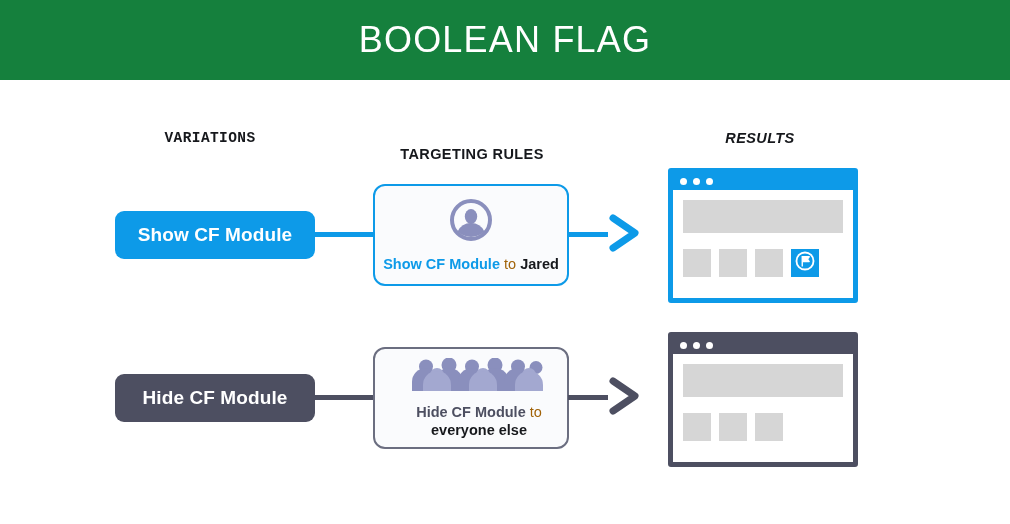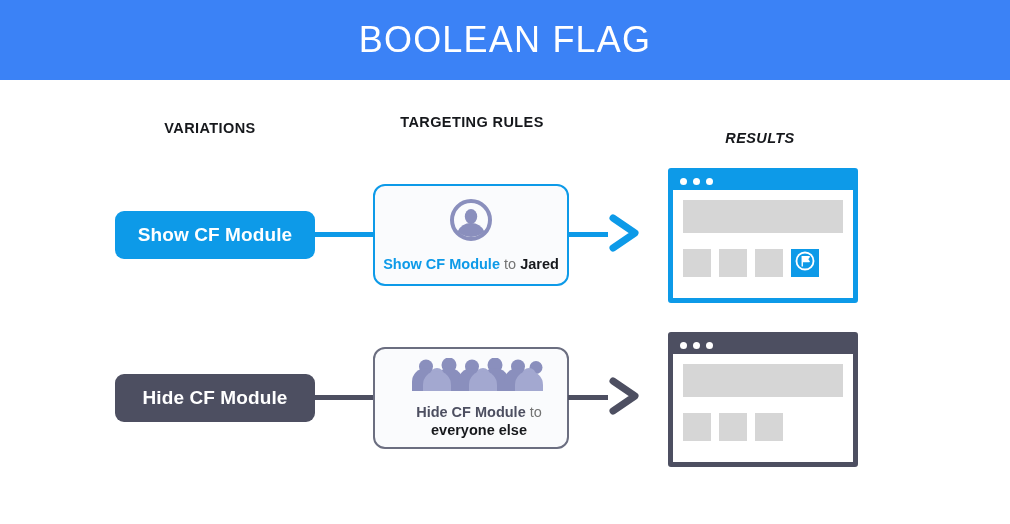--- a/index.html
+++ b/index.html
@@ -20,7 +20,7 @@
     position: absolute;
     left: 0; top: 0;
     width: 1010px; height: 80px;
-    background: #3b82f6;
+    background: #15803d;
     display: flex;
     align-items: center;
     justify-content: center;

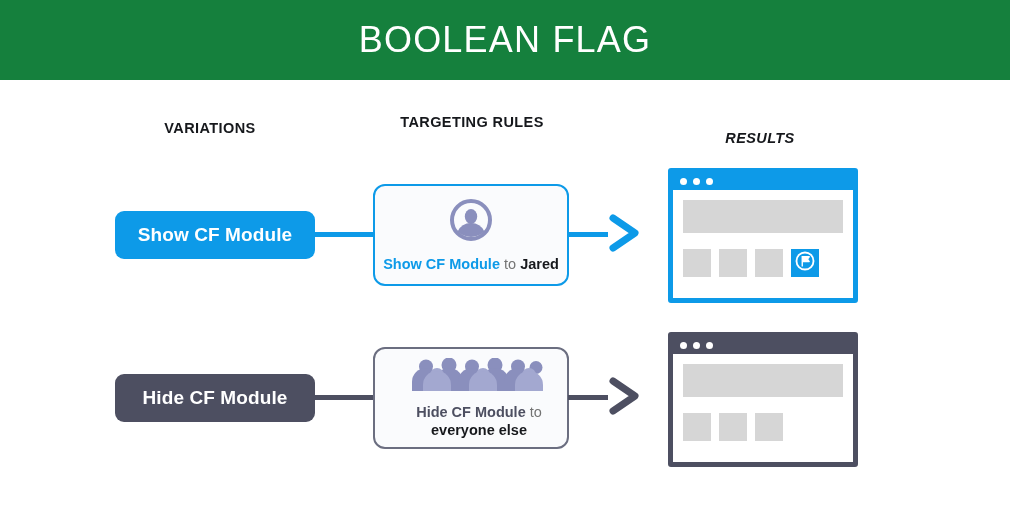--- a/index.html
+++ b/index.html
@@ -43,7 +43,7 @@
     text-align: center;
     white-space: nowrap;
   }
-  #col-variations { left: 110px; top: 120px; width: 200px; }
+  #col-variations { left: 110px; top: 130px; width: 200px; font-family: Liberation Mono, monospace; }
   #col-targeting  { left: 372px; top: 114px; width: 200px; }
   #col-results    { left: 660px; top: 130px; width: 200px; font-style: italic; }
 

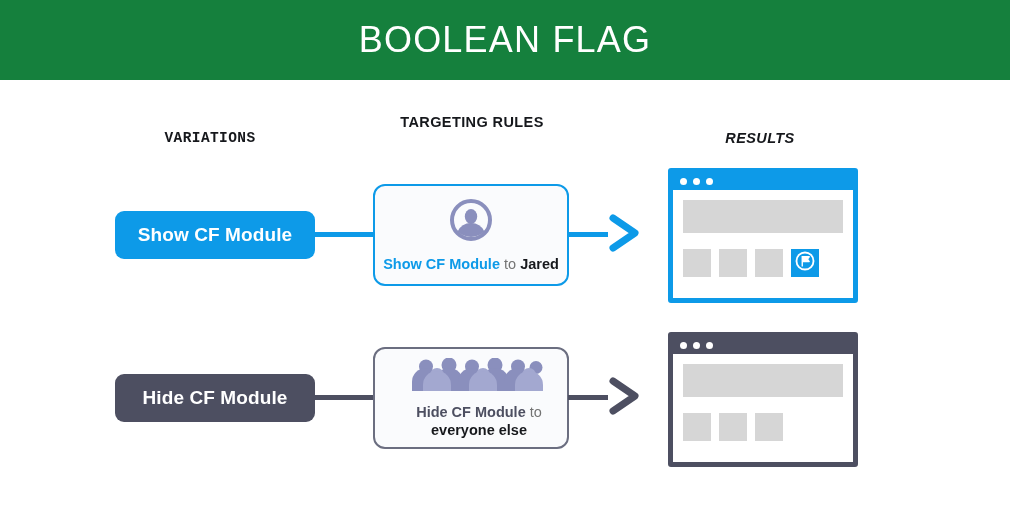--- a/index.html
+++ b/index.html
@@ -44,7 +44,7 @@
     white-space: nowrap;
   }
   #col-variations { left: 110px; top: 130px; width: 200px; font-family: Liberation Mono, monospace; }
-  #col-targeting  { left: 372px; top: 114px; width: 200px; }
+  #col-targeting  { left: 372px; top: 146px; width: 200px; }
   #col-results    { left: 660px; top: 130px; width: 200px; font-style: italic; }
 
   

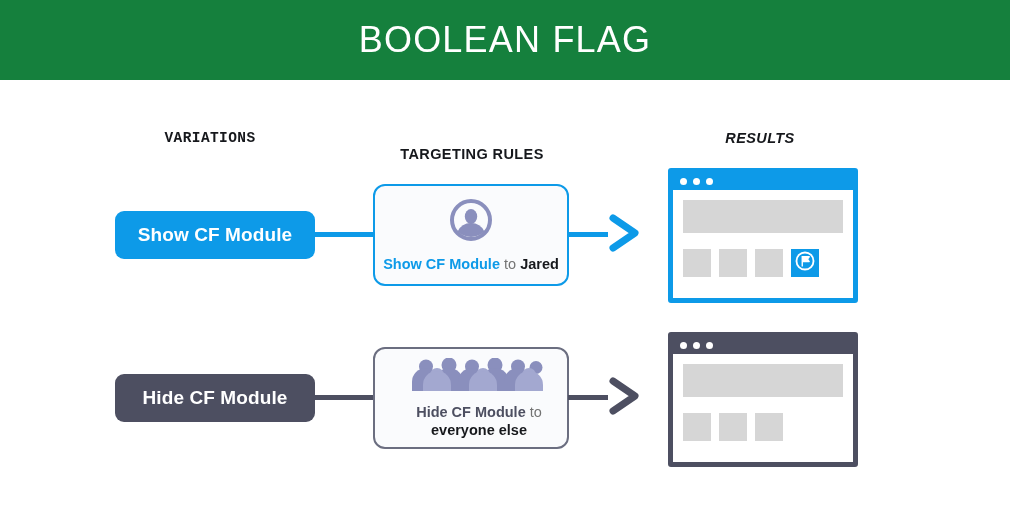--- a/index.html
+++ b/index.html
@@ -98,7 +98,7 @@
   .rule-text .flag-blue { color: #0d9ae8; font-weight: bold; }
   .rule-text .flag-grey { color: #4d4f61; font-weight: bold; }
   .rule-text .target    { color: #16181c; font-weight: bold; text-align: center; }
-  .rule-text .to        { color: #737373; font-weight: normal; }
+  .rule-text .to        { color: #a16207; font-weight: normal; }
 
   
   .arrow { position: absolute; }

